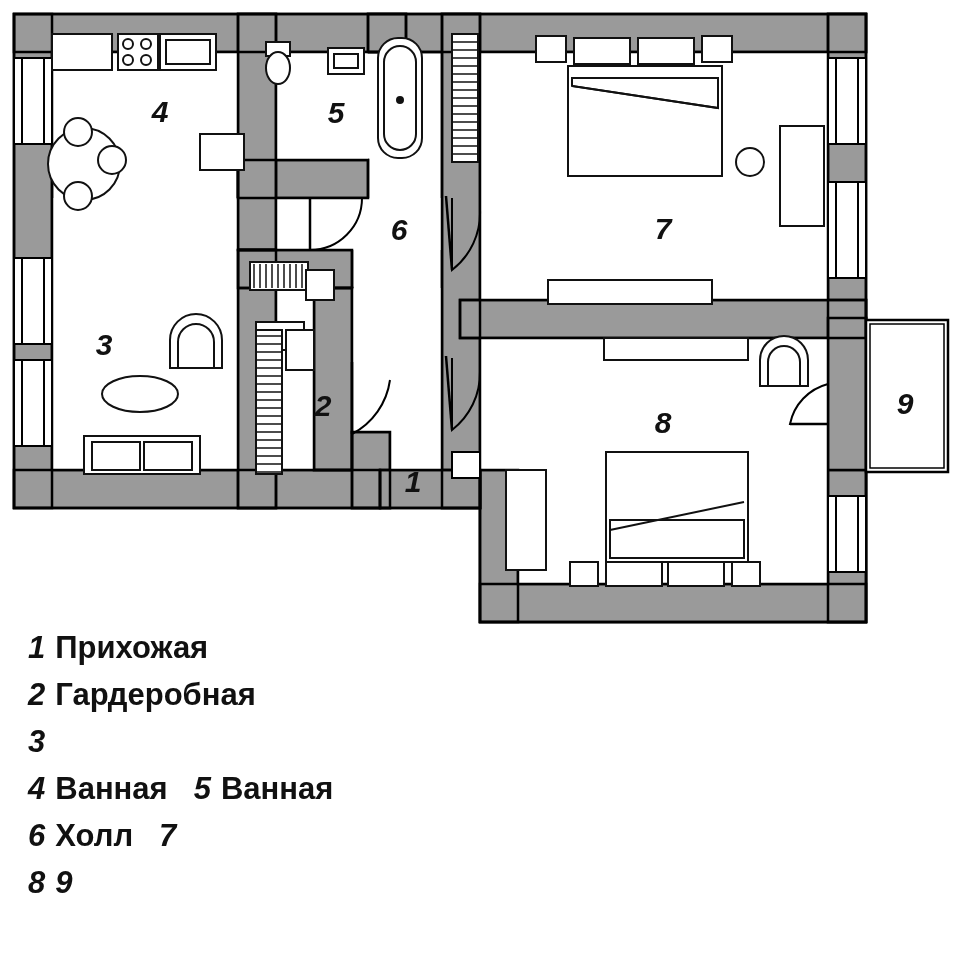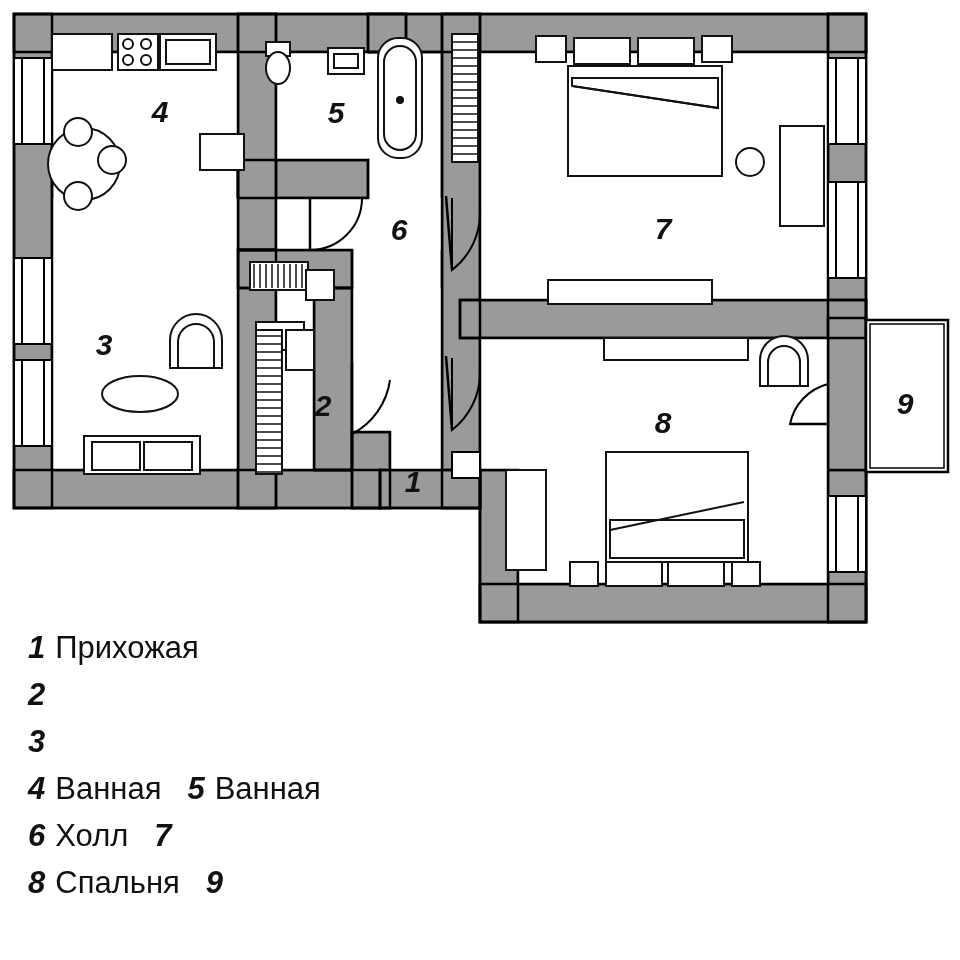--- a/index.html
+++ b/index.html
@@ -9,7 +9,7 @@
   .legend-row{display:flex;align-items:baseline;margin-bottom:11px;}
   .legend-item{display:flex;align-items:baseline;white-space:nowrap;}
   .legend-num{font-style:italic;font-weight:bold;font-size:31px;color:#111;margin-right:10px;}
-  .legend-label{font-size:31px;color:#111;margin-right:26px;}
+  .legend-label{font-size:31px;color:#111;margin-right:26px;font-weight:bold;}
   .room-num{font-style:italic;font-weight:bold;font-size:30px;fill:#111;}
 </style>
 </head>

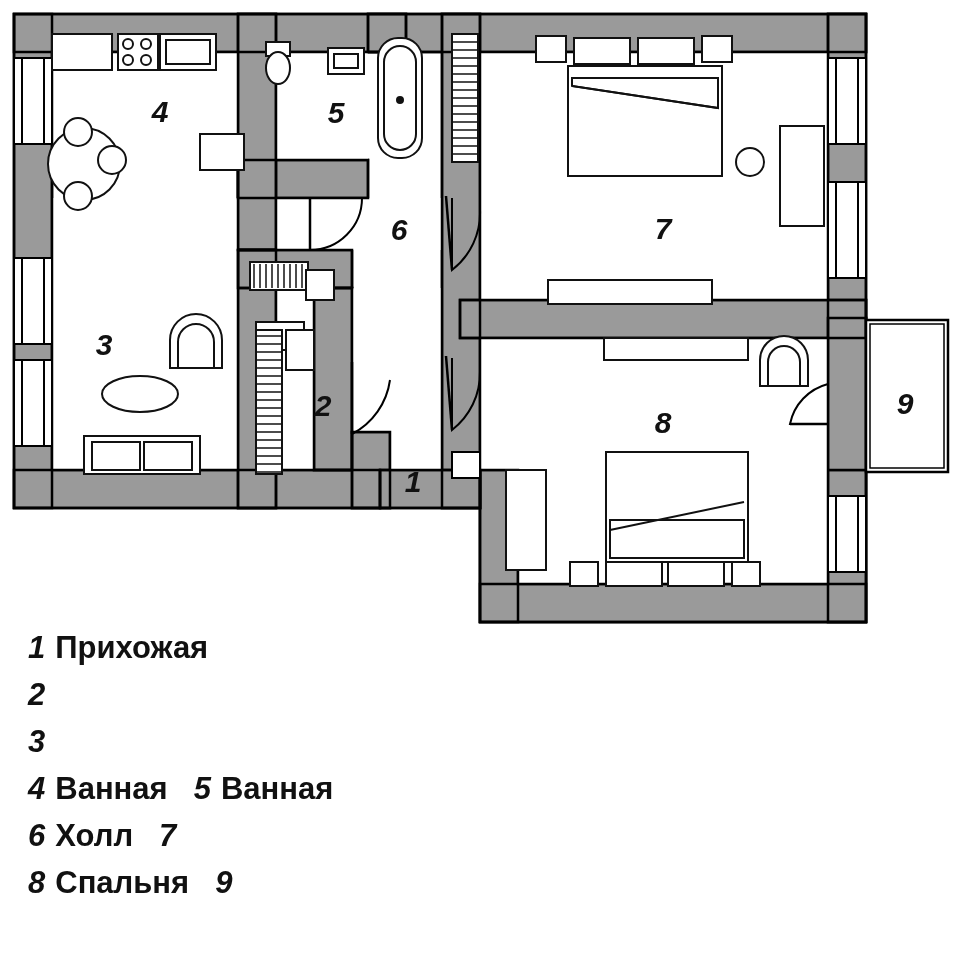--- a/index.html
+++ b/index.html
@@ -286,6 +286,7 @@
   <div class="legend-row">
     <span class="legend-item">
       <span class="legend-num">2</span>
+      <span class="legend-label">Гардеробная</span>
     </span>
   </div>
   <div class="legend-row">

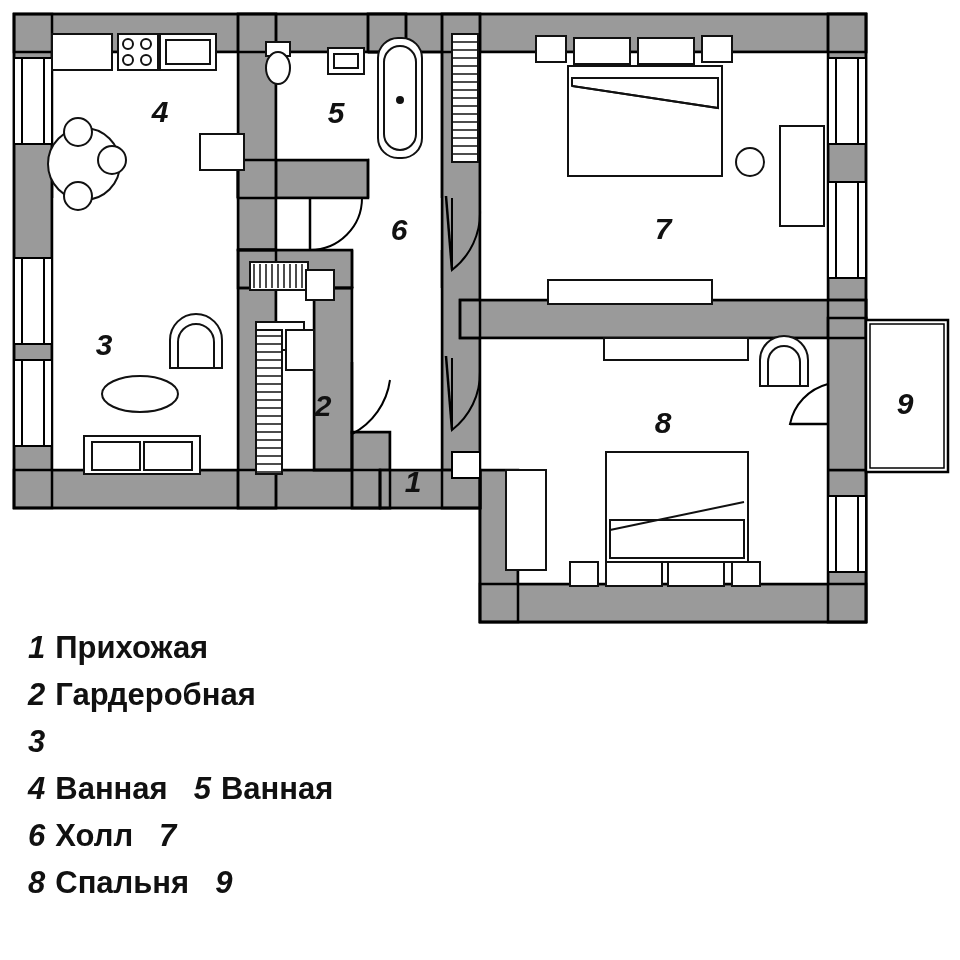--- a/index.html
+++ b/index.html
@@ -316,7 +316,6 @@
   <div class="legend-row">
     <span class="legend-item">
       <span class="legend-num">8</span>
-      <span class="legend-label">Спальня</span>
     </span>
     <span class="legend-item">
       <span class="legend-num">9</span>

